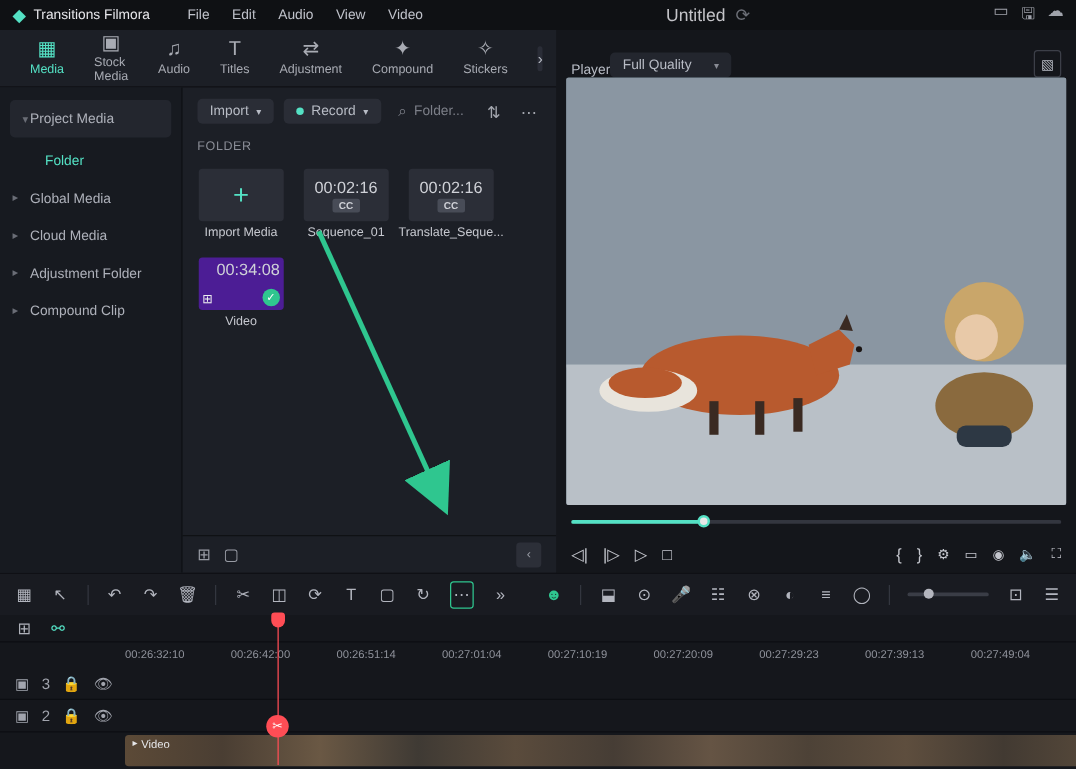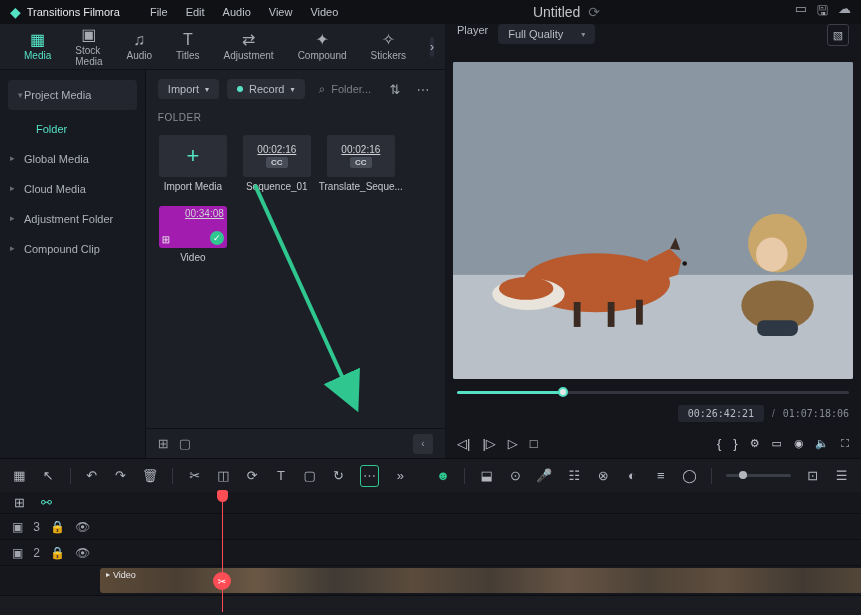--- a/index.html
+++ b/index.html
@@ -47,7 +47,7 @@
 .bottom-icons .sp { flex: 1; }
 .bottom-icons .sq { width: 20px; height: 20px; background: #2c2f38; border-radius: 3px; display: flex; align-items: center; justify-content: center; font-size: 10px; }
 .right-pane { flex: 1; background: #14161b; display: flex; flex-direction: column; }
-.preview-bar { height: 38px; display: flex; align-items: flex-start; padding: 0 12px; gap: 10px; }
+.preview-bar { height: 38px; display: flex; align-items: flex-end; padding: 0 12px; gap: 0; }
 .dd { background: #23262e; border-radius: 4px; padding: 4px 10px; font-size: 11px; display: flex; align-items: center; gap: 18px; cursor: pointer; }
 .dd .dn { font-size: 8px; color: #888b94; }
 .preview-bar .sp { flex: 1; }

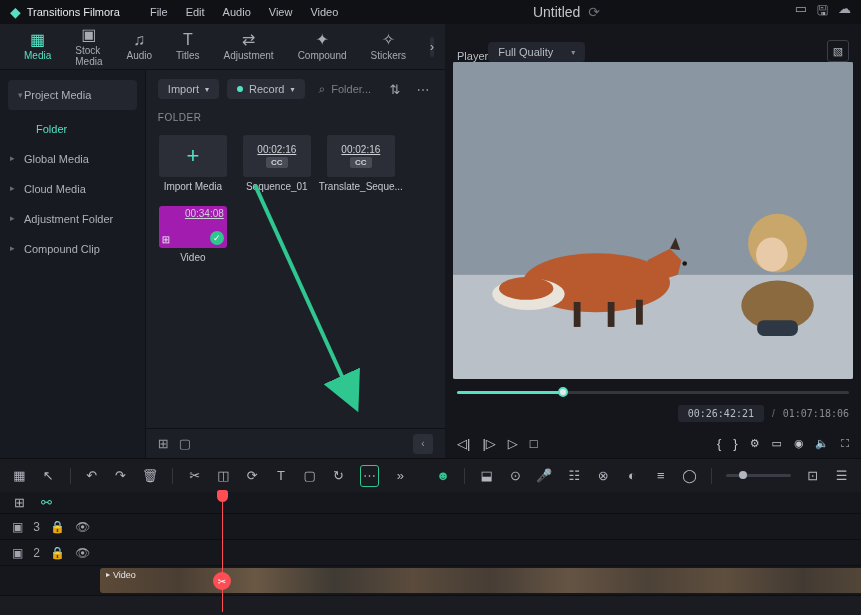--- a/index.html
+++ b/index.html
@@ -38,7 +38,7 @@
 .thumb-box { width: 68px; height: 42px; background: #2b2e37; border-radius: 3px; display: flex; flex-direction: column; align-items: center; justify-content: center; position: relative; font-size: 9px; color: #cfd1d7; }
 .thumb-box.import { background: #2b2e37; }
 .thumb-box .plus { color: #54e1c4; font-size: 22px; font-weight: 300; }
-.thumb-box .dur { font-size: 10px; margin-bottom: 2px; text-decoration: underline; }
+.thumb-box .dur { font-size: 13px; margin-bottom: 2px; }
 .thumb-box .cc { background: #484c57; padding: 1px 5px; border-radius: 2px; font-size: 8px; font-weight: 600; }
 .thumb-box .check { position: absolute; right: 3px; bottom: 3px; width: 14px; height: 14px; background: #2fc68f; border-radius: 50%; color: #fff; display: flex; align-items: center; justify-content: center; font-size: 9px; }
 .thumb-box .vicon { position: absolute; left: 3px; bottom: 3px; color: #ecedef; font-size: 10px; }

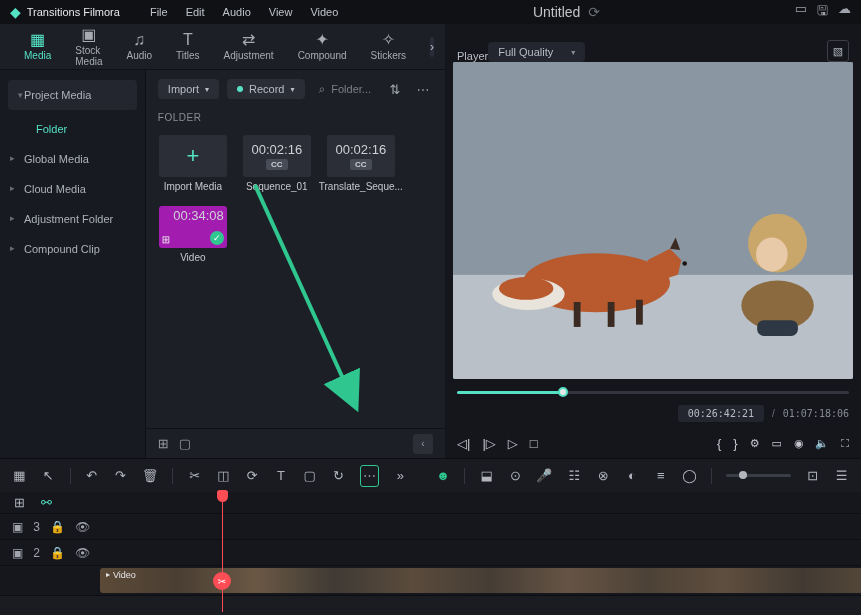--- a/index.html
+++ b/index.html
@@ -42,7 +42,7 @@
 .thumb-box .cc { background: #484c57; padding: 1px 5px; border-radius: 2px; font-size: 8px; font-weight: 600; }
 .thumb-box .check { position: absolute; right: 3px; bottom: 3px; width: 14px; height: 14px; background: #2fc68f; border-radius: 50%; color: #fff; display: flex; align-items: center; justify-content: center; font-size: 9px; }
 .thumb-box .vicon { position: absolute; left: 3px; bottom: 3px; color: #ecedef; font-size: 10px; }
-.thumb-box.darkvid { background: #a21caf; }
+.thumb-box.darkvid { background: #4c1d95; }
 .bottom-icons { height: 30px; display: flex; align-items: center; padding: 0 12px; gap: 10px; border-top: 1px solid #0f1114; color: #989ba4; font-size: 13px; }
 .bottom-icons .sp { flex: 1; }
 .bottom-icons .sq { width: 20px; height: 20px; background: #2c2f38; border-radius: 3px; display: flex; align-items: center; justify-content: center; font-size: 10px; }

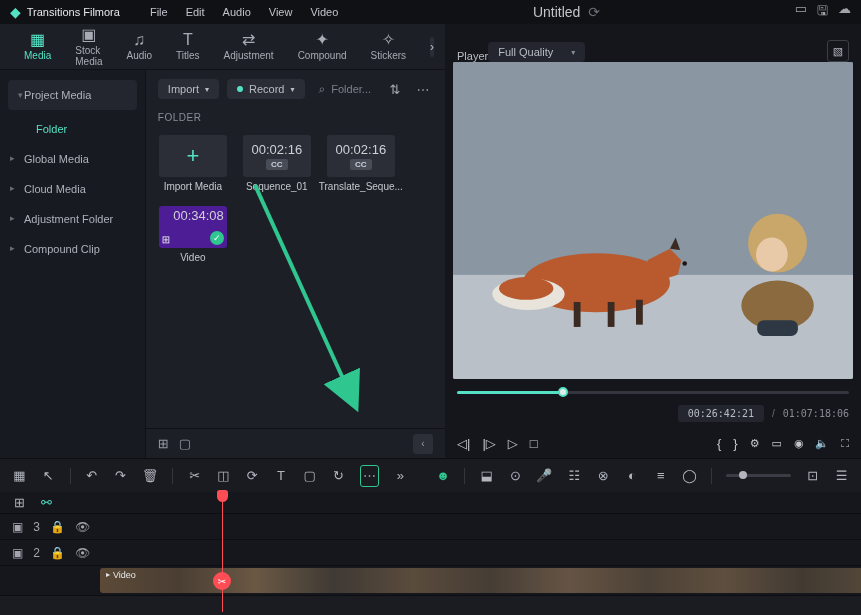--- a/index.html
+++ b/index.html
@@ -254,12 +254,6 @@
         <div class="scrub-fill"></div>
         <div class="scrub-knob"></div>
     </div>
-    <div class="time-row">
-      <span class="sp"></span>
-      <span class="tc-box">00:26:42:21</span>
-      <span style="color:#6a6d76">/</span>
-      <span class="tc-tot">01:07:18:06</span>
-    </div>
     <div class="transport">
       <span>◁|</span>
       <span>|▷</span>

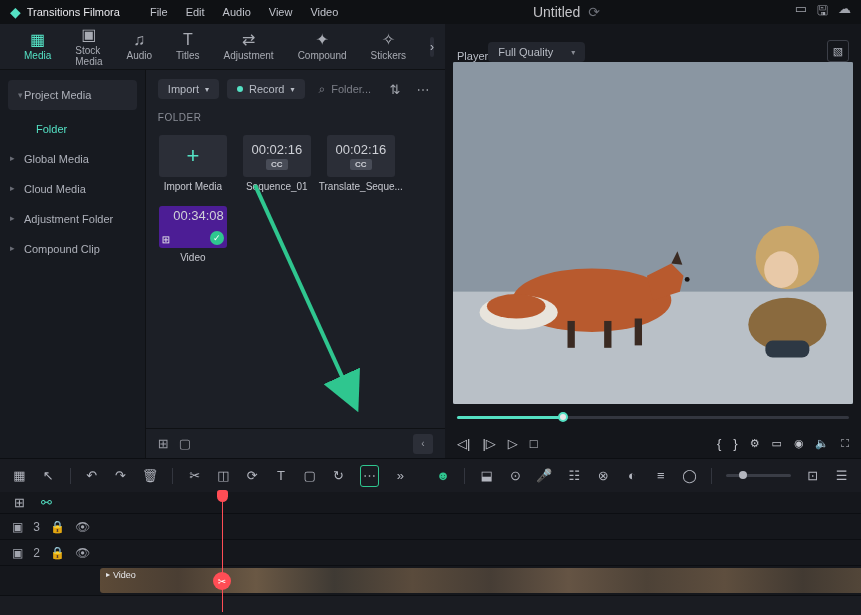--- a/index.html
+++ b/index.html
@@ -313,6 +313,17 @@
     <span class="sp"></span>
   </div>
   <div class="playhead"></div>
+  <div class="ruler">
+    <div>00:26:32:10</div>
+      <div>00:26:42:00</div>
+      <div>00:26:51:14</div>
+      <div>00:27:01:04</div>
+      <div>00:27:10:19</div>
+      <div>00:27:20:09</div>
+      <div>00:27:29:23</div>
+      <div>00:27:39:13</div>
+      <div>00:27:49:04</div>
+  </div>
   <div class="track">
     <div class="track-head">
         <span>▣</span>

